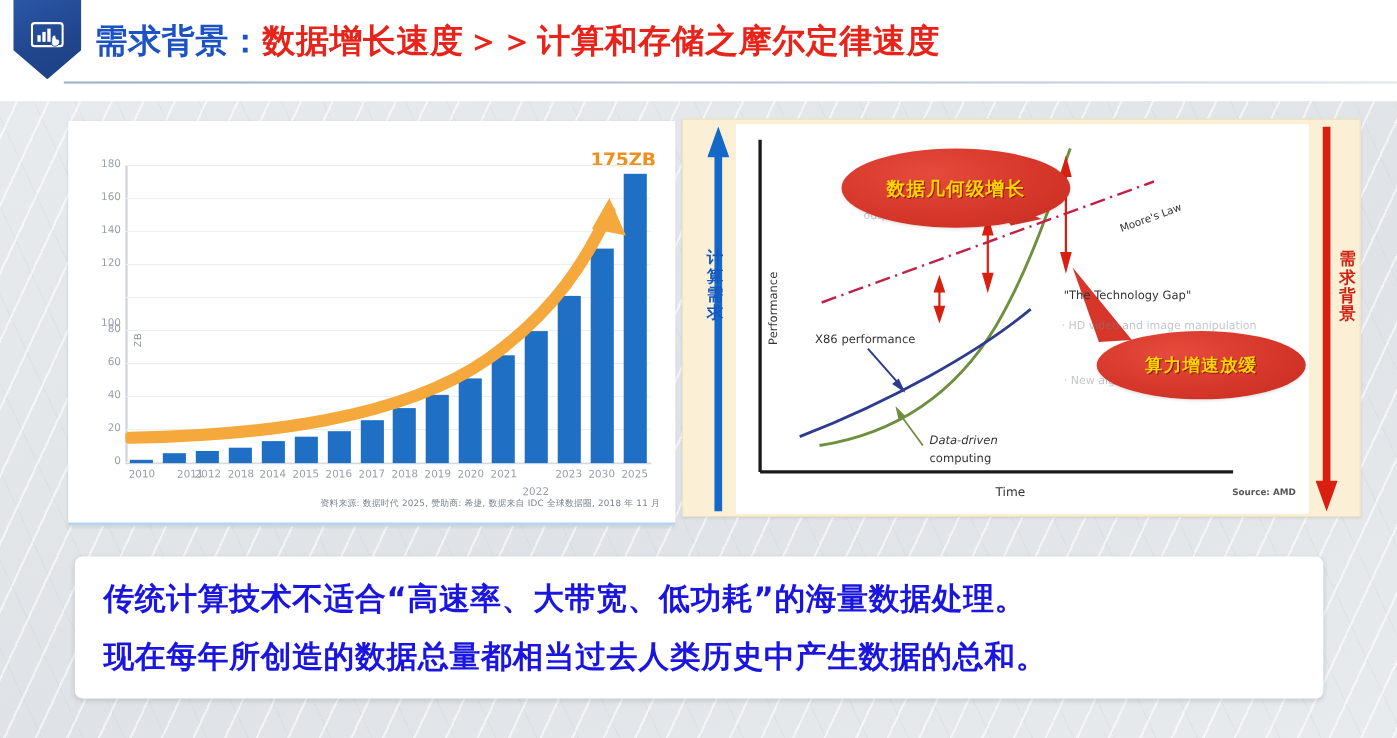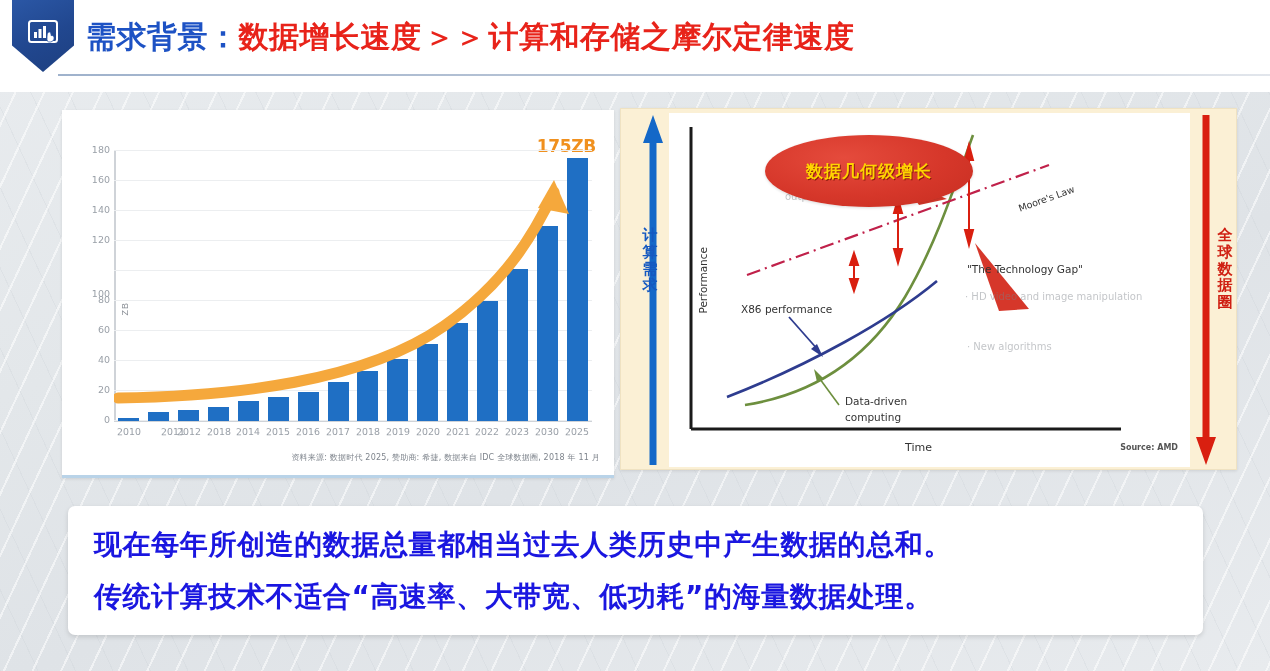--- a/index.html
+++ b/index.html
@@ -315,7 +315,7 @@
   <svg class="rp-arrow-down" viewBox="0 0 20 350" preserveAspectRatio="none">
     <polygon points="10,350 20,322 13.5,322 13.5,0 6.5,0 6.5,322 0,322" fill="#d91f10"></polygon>
   </svg>
-  <div class="rp-lbl-right">全球数据圈</div>
+  <div class="rp-lbl-right">需求背景</div>
 
   <div class="rp-inner">
     <svg class="rp-canvas" viewBox="0 0 521 354">

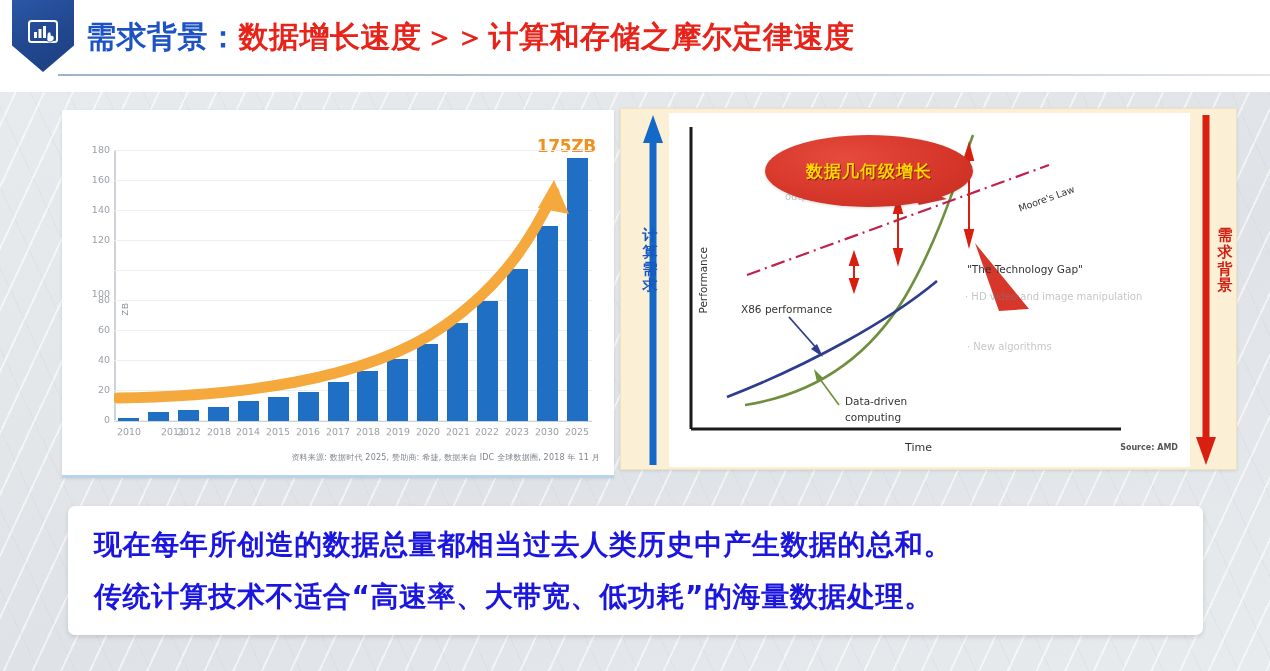--- a/index.html
+++ b/index.html
@@ -371,6 +371,9 @@
     <div class="bubble bubble-a">
       <span>数据几何级增长</span>
     </div>
+    <div class="bubble bubble-b">
+      <span>算力增速放缓</span>
+    </div>
   </div>
 </div>
 

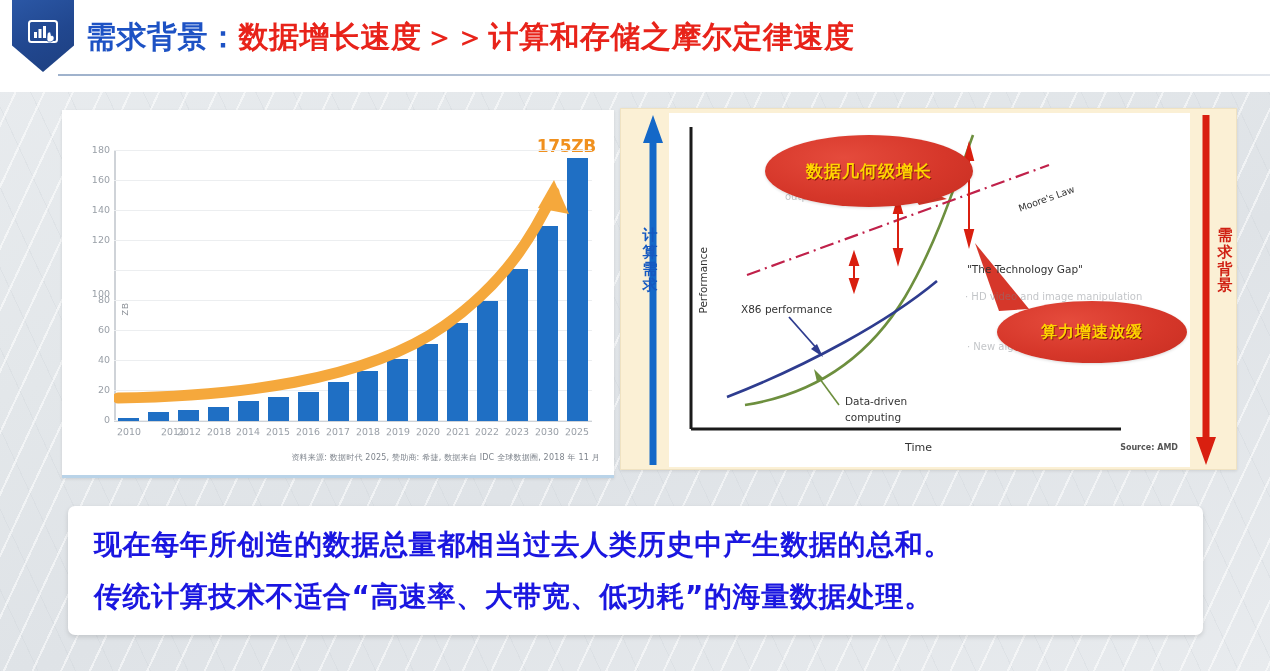--- a/index.html
+++ b/index.html
@@ -363,7 +363,7 @@
     <div class="faint" style="left:298px; top:228px;">· New algorithms</div>
 
     <div class="anno" style="left:72px; top:190px;">X86 performance</div>
-    <div class="anno" style="left:176px; top:282px;">Data-driven</div>
+    <div class="anno" style="left:176px; top:282px;font-style:italic;">Data-driven</div>
     <div class="anno" style="left:176px; top:298px;">computing</div>
     <div class="anno anno-small" style="left:348px; top:80px; transform:rotate(-20deg);">Moore's Law</div>
     <div class="anno" style="left:298px; top:150px;">"The Technology Gap"</div>

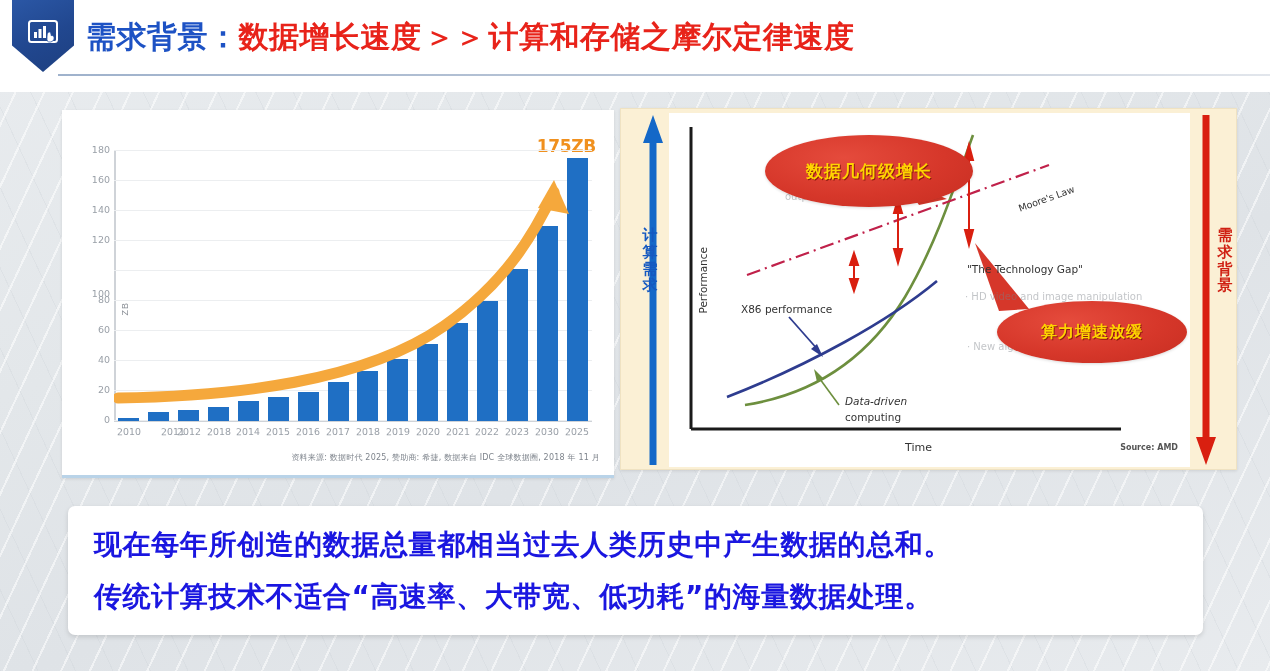--- a/index.html
+++ b/index.html
@@ -290,7 +290,7 @@
         <div class="xtick" style="left: 272.812px;">2019</div>
         <div class="xtick" style="left: 302.688px;">2020</div>
         <div class="xtick" style="left: 332.562px;">2021</div>
-        <div class="xtick" style="left: 362.438px;">2022</div>
+        <div class="xtick" style="left: 362.438px; margin-top: 16px;">2022</div>
         <div class="xtick" style="left: 392.312px;">2023</div>
         <div class="xtick" style="left: 422.188px;">2030</div>
         <div class="xtick" style="left: 452.062px;">2025</div>

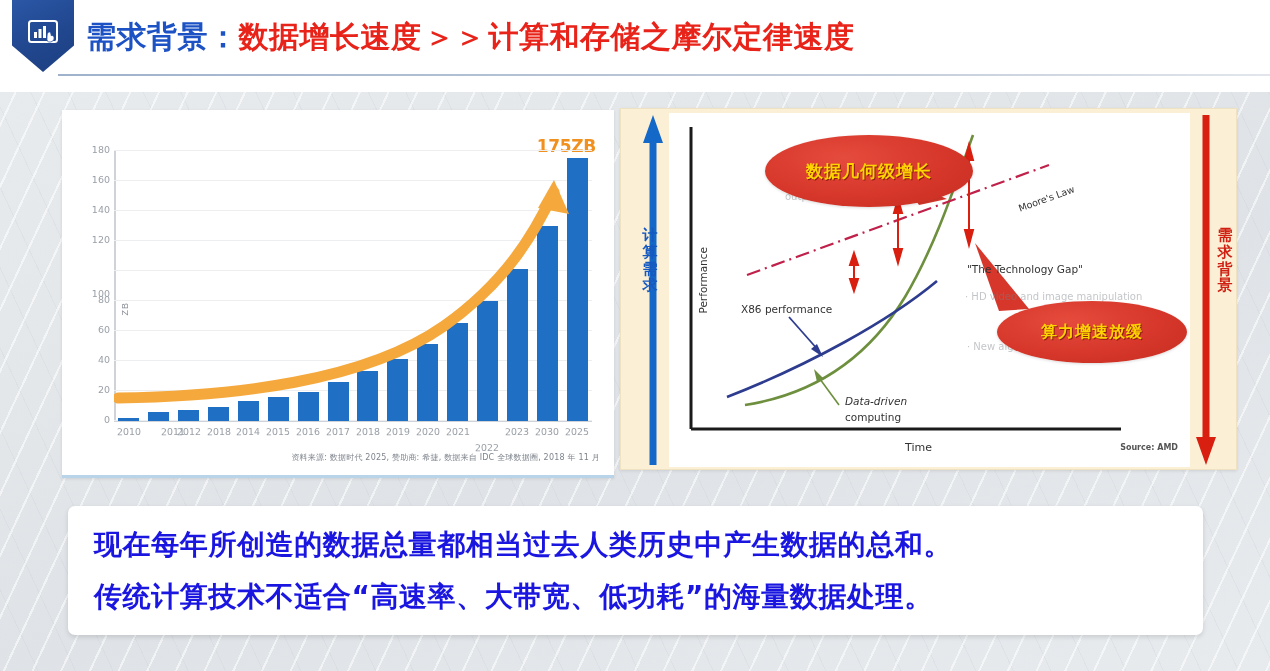--- a/index.html
+++ b/index.html
@@ -378,8 +378,8 @@
 </div>
 
 <div class="bottom-box">
+  <div class="bottom-line">传统计算技术不适合“高速率、大带宽、低功耗”的海量数据处理。</div>
   <div class="bottom-line">现在每年所创造的数据总量都相当过去人类历史中产生数据的总和。</div>
-  <div class="bottom-line">传统计算技术不适合“高速率、大带宽、低功耗”的海量数据处理。</div>
 </div>
 
 </body></html>

